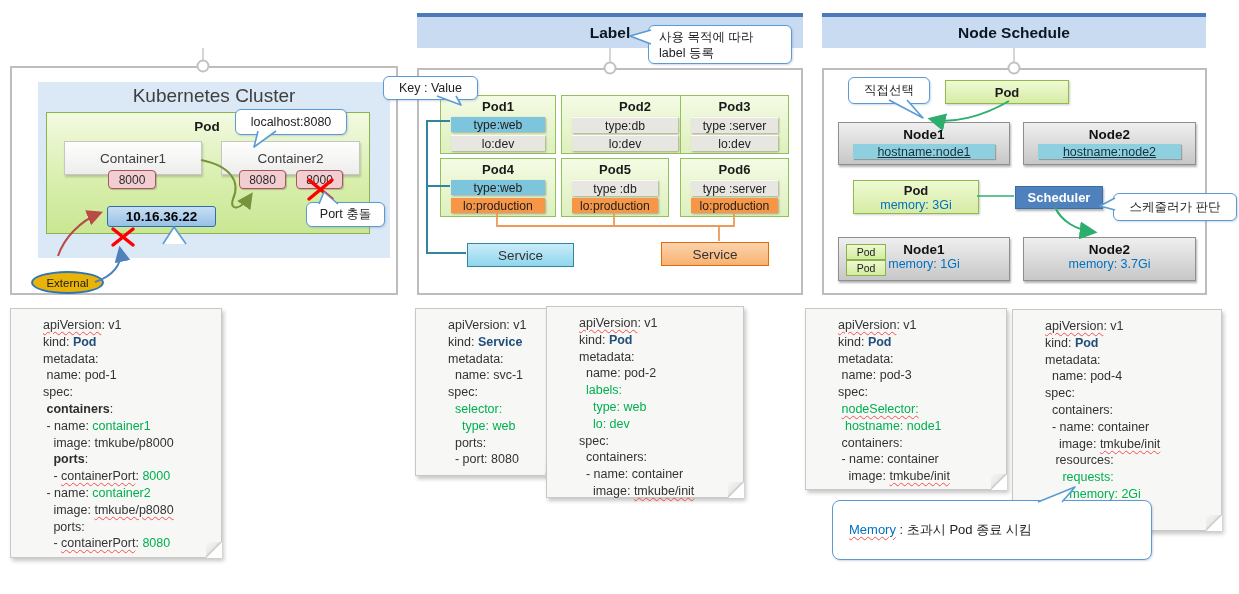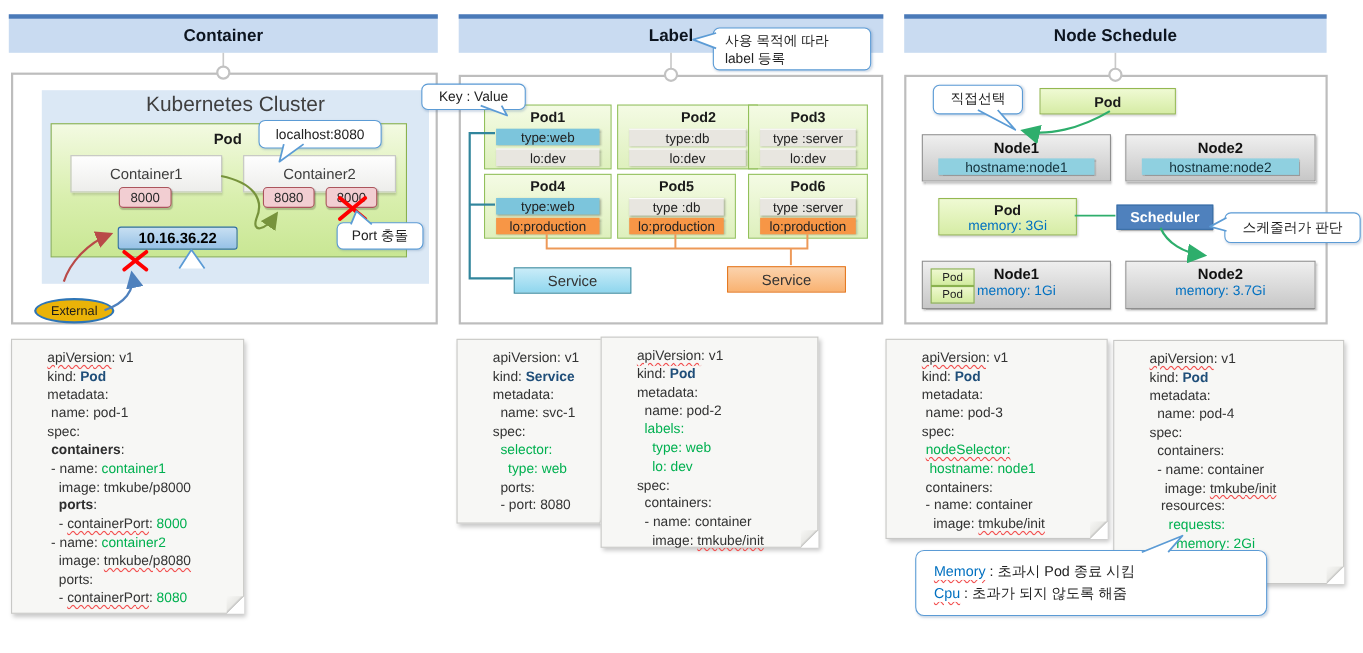--- a/index.html
+++ b/index.html
@@ -77,7 +77,6 @@
 
 <div class="canvas">
 
-  <div class="hdr" style="left:8px;top:13px;width:390px;"><span>Container</span></div>
   <div class="hdr" style="left:417px;top:13px;width:386px;"><span>Label</span></div>
   <div class="hdr" style="left:822px;top:13px;width:384px;"><span>Node Schedule</span></div>
 

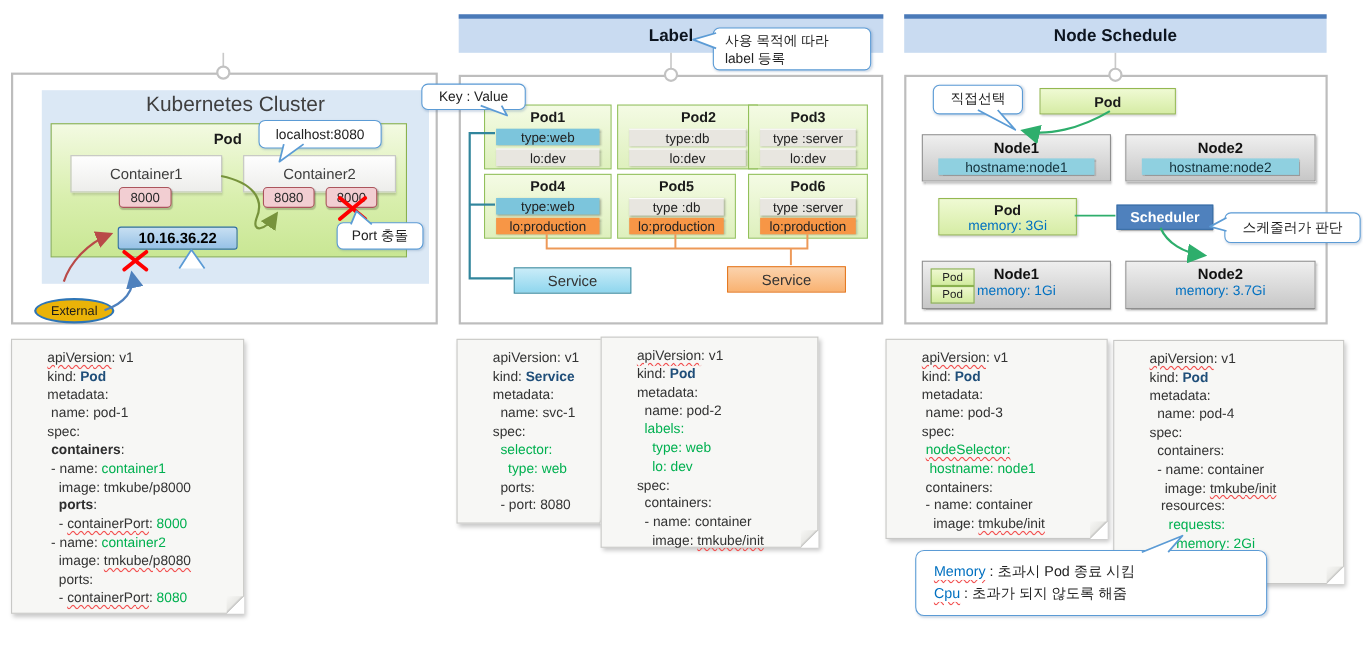--- a/index.html
+++ b/index.html
@@ -48,7 +48,7 @@
            box-shadow:1px 2px 2px rgba(0,0,0,.3);}
   .nodebox .nname{text-align:center;font-weight:bold;font-size:13.5px;color:#111;margin-top:4px;}
   .hostbadge{position:absolute;left:14px;right:14px;height:15px;background:#8fd0e0;font-size:12.5px;color:#15323c;
-             text-align:center;display:flex;align-items:center;justify-content:center;box-shadow:1px 1px 1px rgba(0,0,0,.25);}
+             text-align:center;display:flex;align-items:center;justify-content:center;box-shadow:1px 1px 1px rgba(0,0,0,.25);text-decoration:underline;}
   .gpod{position:absolute;background:linear-gradient(180deg,#effad3,#d6ecA5);border:1px solid #94b850;
         display:flex;flex-direction:column;align-items:center;justify-content:center;box-shadow:1px 1px 2px rgba(0,0,0,.2);}
   .gpod .gname{font-weight:bold;font-size:13px;color:#1a1a1a;}

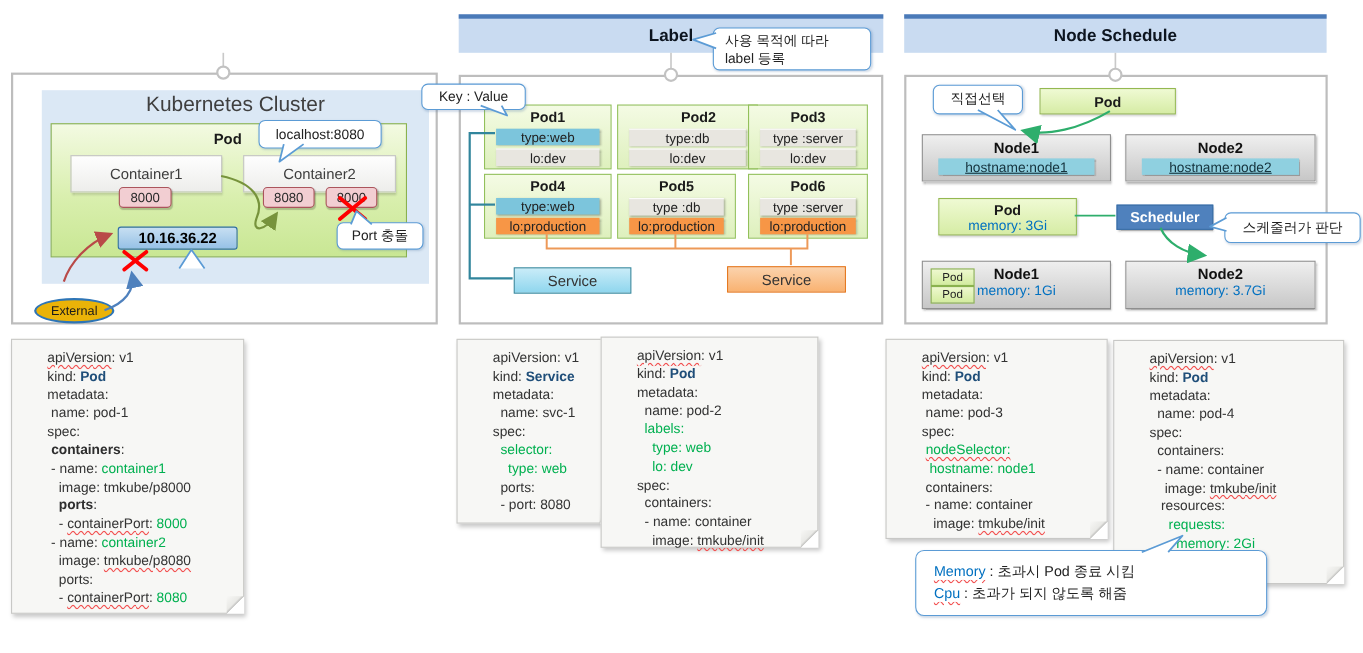--- a/index.html
+++ b/index.html
@@ -180,7 +180,7 @@
   <div class="note" style="left:1012px;top:309px;width:170px;height:212px;"><div><span class="wavy">apiVersion</span><span>: v1</span></div><div><span>kind: </span><span class="kblue">Pod</span></div><div><span>metadata:</span></div><div><span>  name: pod-4</span></div><div><span>spec:</span></div><div><span>  containers:</span></div><div><span>  - name: container</span></div><div><span>    image: </span><span class="wavy">tmkube/init</span></div><div><span>   resources:</span></div><div><span>     </span><span class="green">requests:</span></div><div><span>       </span><span class="green">memory: 2Gi</span></div><div><span>    limits:</span></div><div><span>     memory: 3Gi</span></div></div>
 
   <div class="callout left" style="left:832px;top:500px;width:302px;height:58px;padding-left:16px;z-index:30;border-radius:8px;">
-    <div class="memo"><div><span class="cblue wavy">Memory</span><span> : 초과시 Pod 종료 시킴</span></div><div><span class="cblue wavy">Cpu</span><span> : 초과가 되지 않도록 해줌</span></div></div>
+    <div class="memo"><div><span class="cblue wavy">Memory</span><span> : 초과시 Pod 종료 시킴</span></div></div>
   </div>
 
   <svg class="overlay" width="1239" height="594" viewBox="0 0 1239 594">

